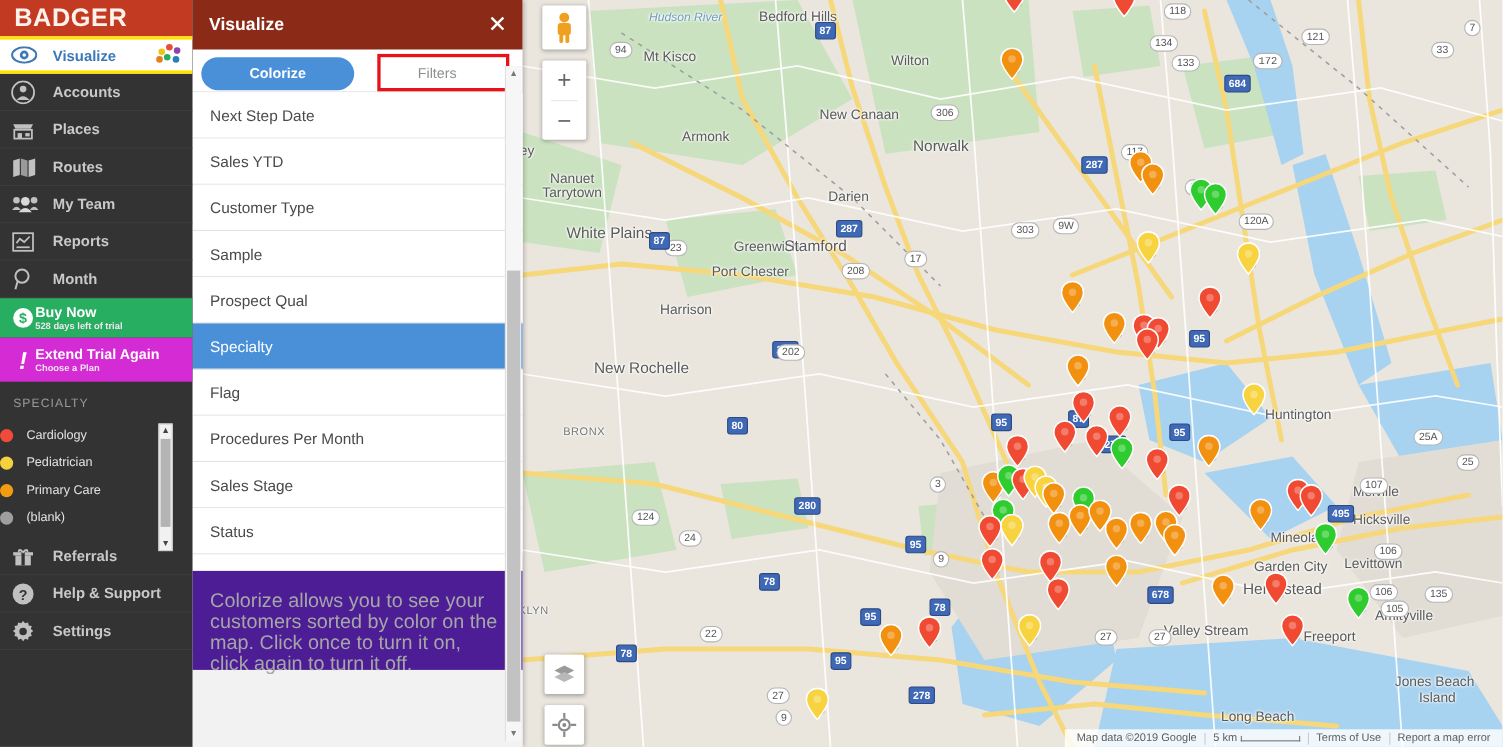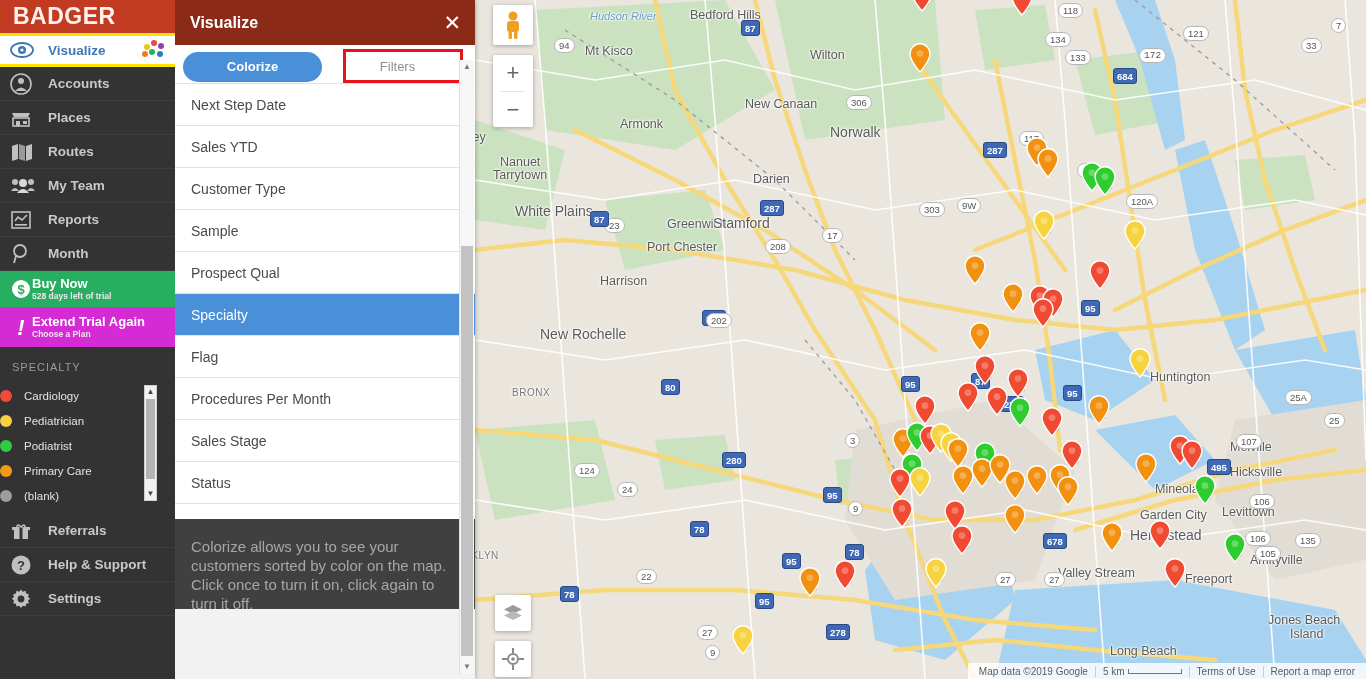--- a/index.html
+++ b/index.html
@@ -313,10 +313,6 @@
       <div class="spec-row">
         <span class="spec-dot" style="background:#F6D13F"></span>
         <span class="spec-label">Pediatrician</span>
-      </div>
-      <div class="spec-row">
-        <span class="spec-dot" style="background:#2ECC40"></span>
-        <span class="spec-label">Podiatrist</span>
       </div>
       <div class="spec-row">
         <span class="spec-dot" style="background:#F39C12"></span>

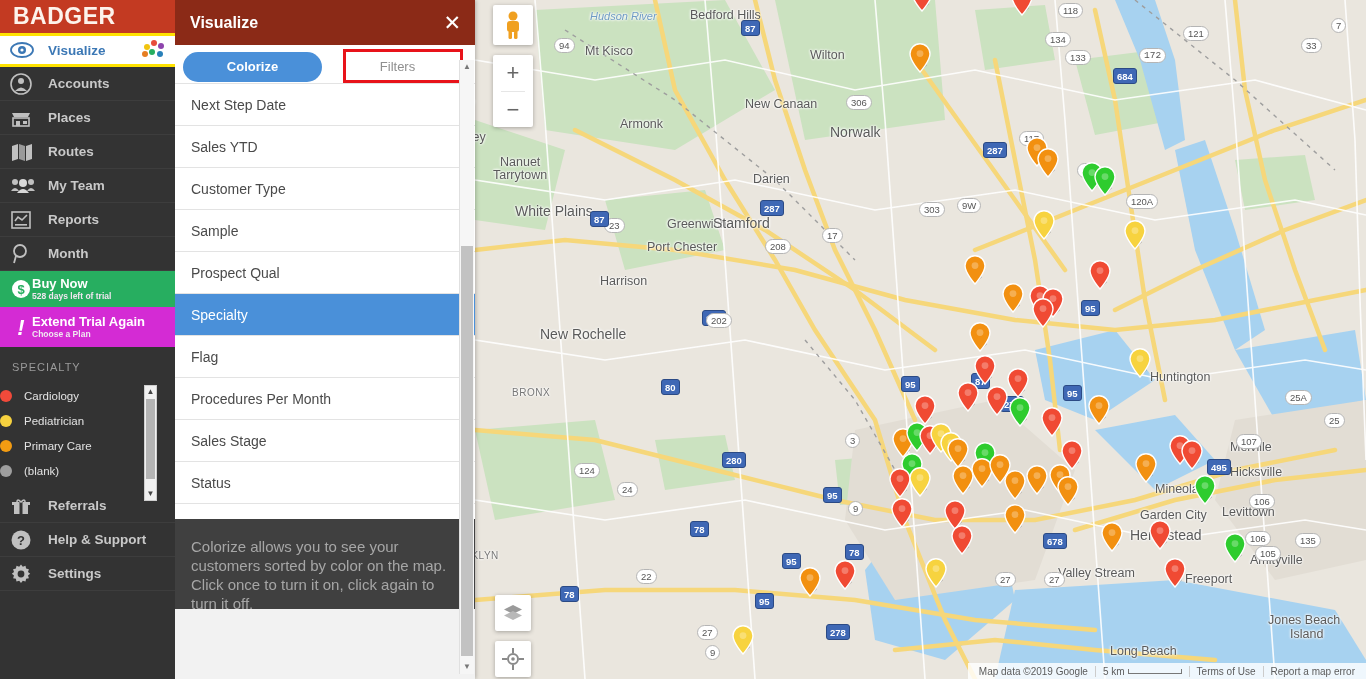--- a/index.html
+++ b/index.html
@@ -118,8 +118,8 @@
   }
   .opt.selected { background: #4a90d9; color: #fff; }
   .panel-note {
-    padding: 18px 22px 0 16px; color: #a6a6a6; font-size: 15px; line-height: 19px;
-    background: #404040; height: 90px;
+    padding: 18px 22px 0 16px; color: #a6a6a6; font-size: 18px; line-height: 19px;
+    background: #4c1d95; height: 90px;
   }
   .panel-fill { background: #f2f2f2; position: absolute; left:0; right:0; bottom:0; top:519px; }
 

